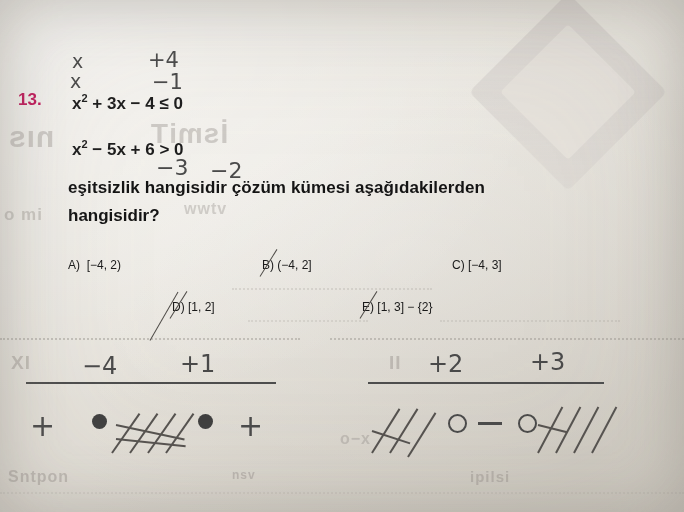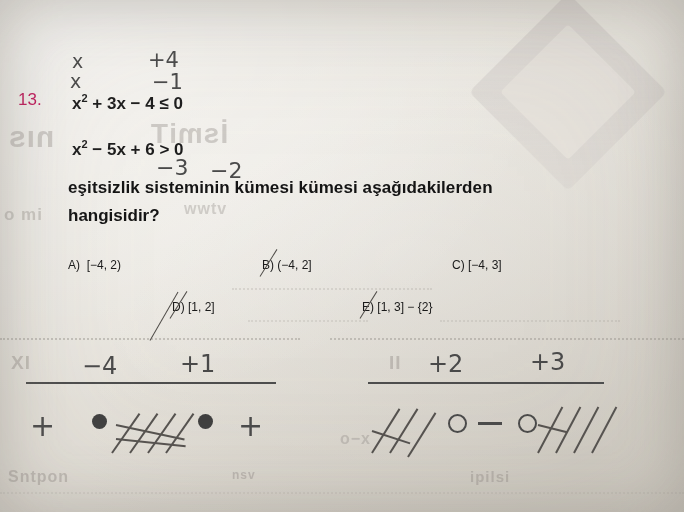--- a/index.html
+++ b/index.html
@@ -60,7 +60,7 @@
   
   .qnum{
     position:absolute;left:18px;top:90px;
-    font-weight:normal;font-size:17px;color:#c2185b;
+    font-weight:bold;font-size:17px;color:#c2185b;
   }
   .line{
     position:absolute;color:#1d1d1d;font-size:17px;

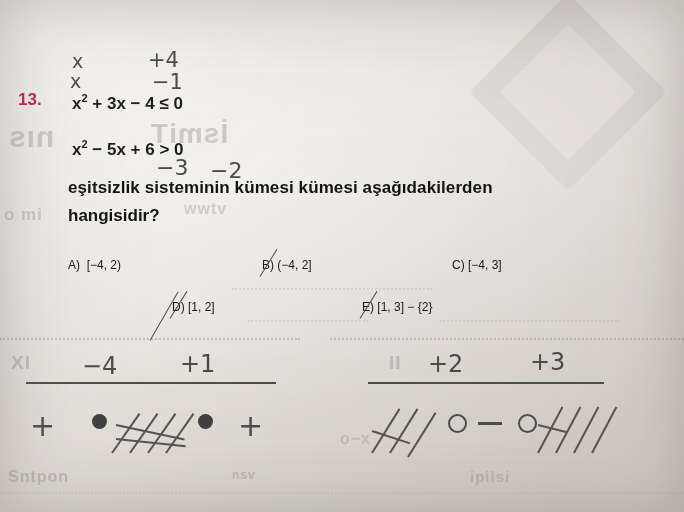--- a/index.html
+++ b/index.html
@@ -163,7 +163,7 @@
   <span>x</span><sup>2</sup><span> − 5x + 6 &gt; 0</span>
 </div>
 
-<div class="line stmt">eşitsizlik sisteminin kümesi kümesi aşağıdakilerden</div>
+<div class="line stmt">eşitsizlik hangisidir çözüm kümesi aşağıdakilerden</div>
 <div class="line stmt2">hangisidir?</div>
 
 <div class="opt oA">

